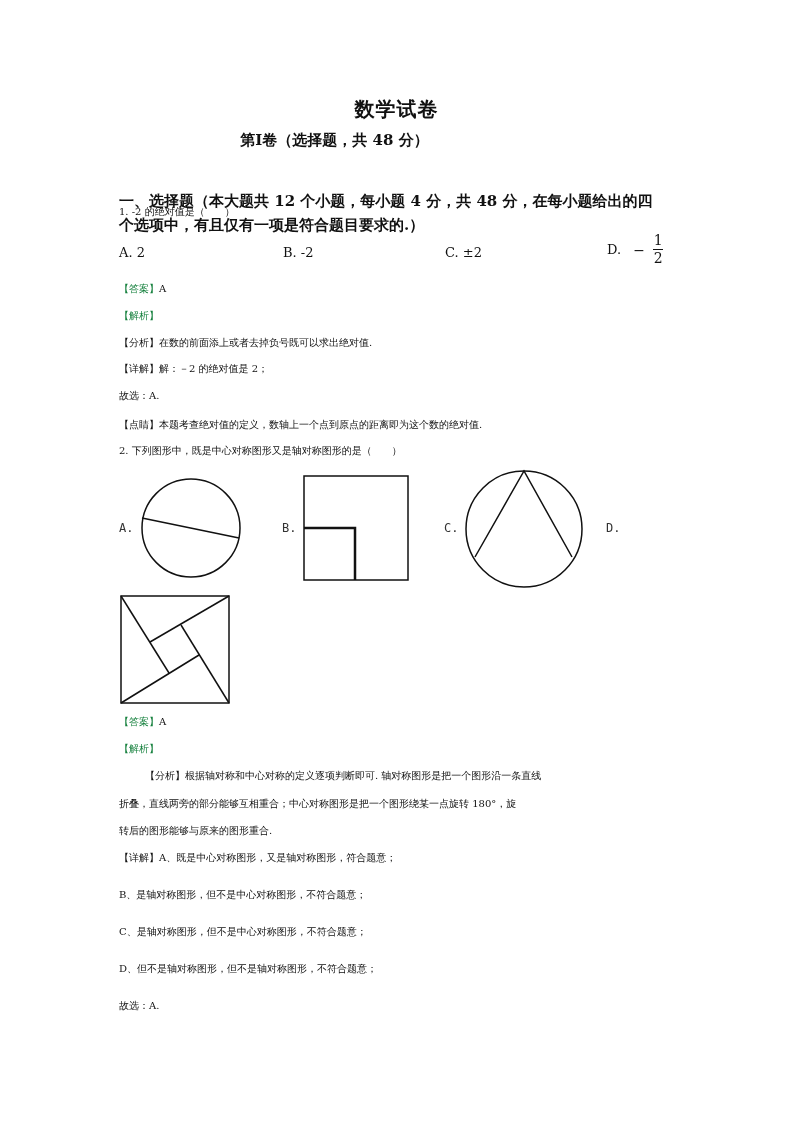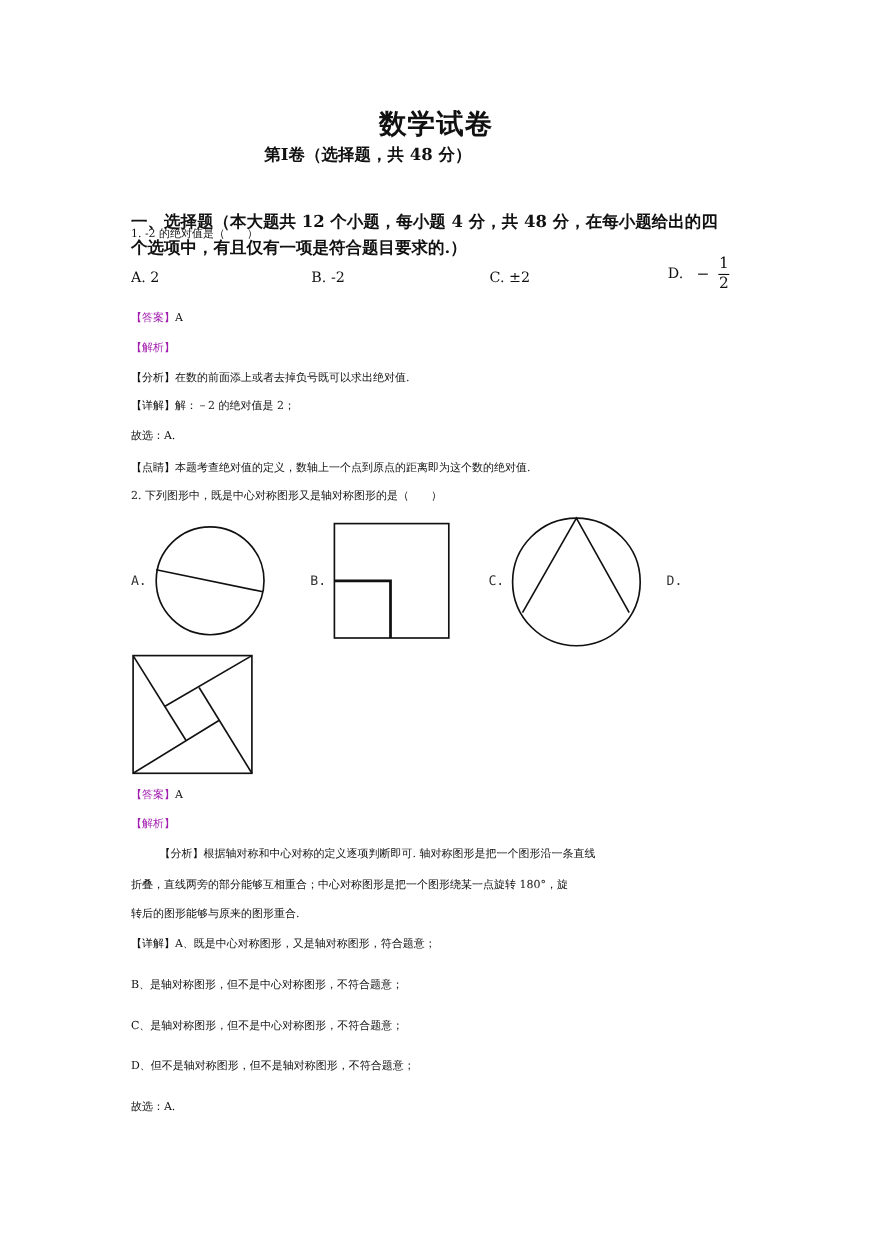--- a/index.html
+++ b/index.html
@@ -6,7 +6,7 @@
   body { width: 793px; height: 1122px; position: relative; overflow: hidden;
          font-family: "DejaVu Serif", "Liberation Serif", serif; color: #111; }
   .abs { position: absolute; white-space: nowrap; }
-  .title { left: 0; width: 793px; text-align: center; top: 96px; font-size: 25px; font-weight: bold; letter-spacing: 1px; }
+  .title { left: 0; width: 793px; text-align: center; top: 96px; font-size: 20px; font-weight: bold; letter-spacing: 1px; }
   .subtitle { left: 0; width: 669px; text-align: center; top: 131px; font-size: 15px; font-weight: bold; }
   .section { left: 119px; font-size: 15px; font-weight: bold; margin-top: 35px; }
   .line { left: 119px; font-size: 10px; }

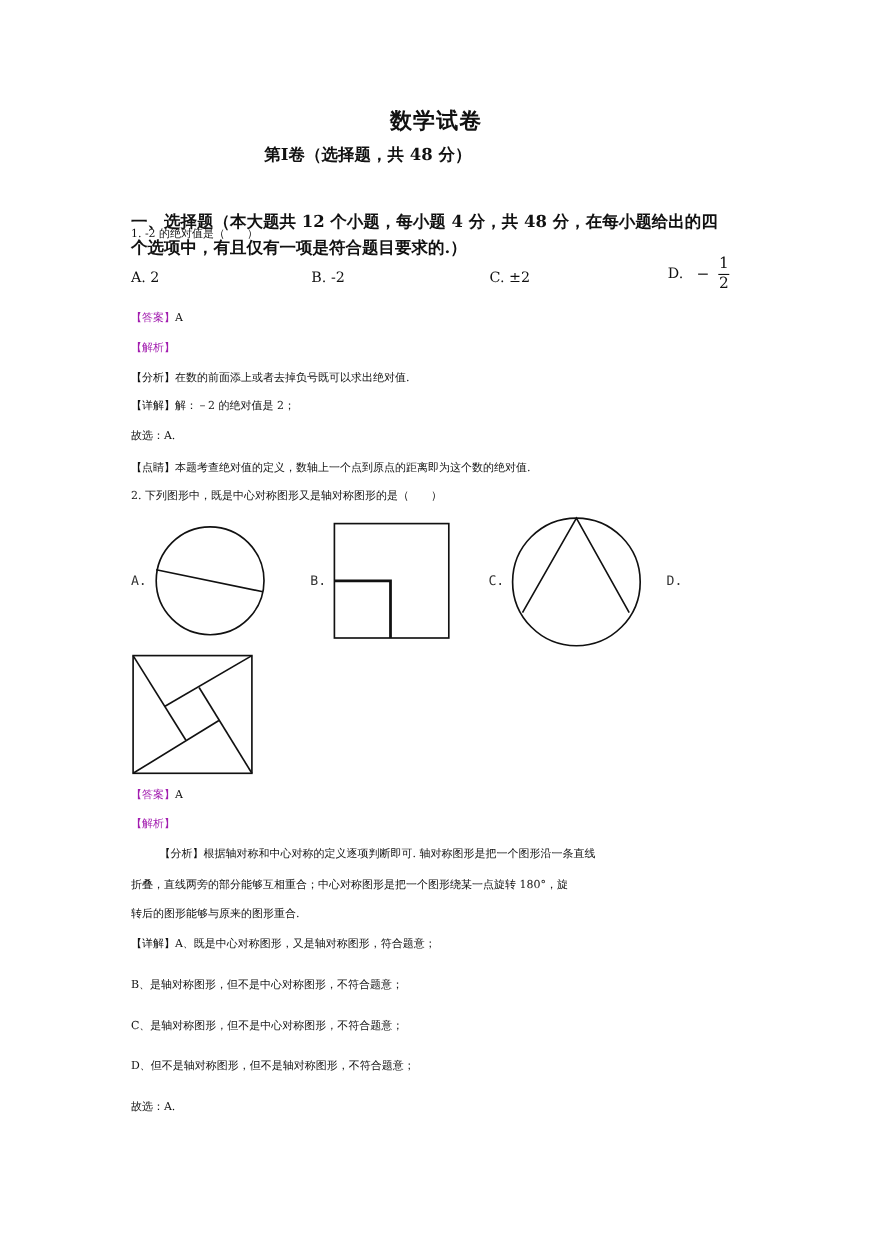--- a/index.html
+++ b/index.html
@@ -10,7 +10,7 @@
   .subtitle { left: 0; width: 669px; text-align: center; top: 131px; font-size: 15px; font-weight: bold; }
   .section { left: 119px; font-size: 15px; font-weight: bold; margin-top: 35px; }
   .line { left: 119px; font-size: 10px; }
-  .tag-blue { color: #a21caf; }
+  .tag-blue { color: #15803d; }
   .opt { font-size: 13px; }
   .frac { display: inline-flex; flex-direction: column; align-items: center; vertical-align: middle; margin-left: 4px; font-size: 14px; line-height: 17px; }
   .frac .bar { width: 10px; border-top: 1px solid #111; }

